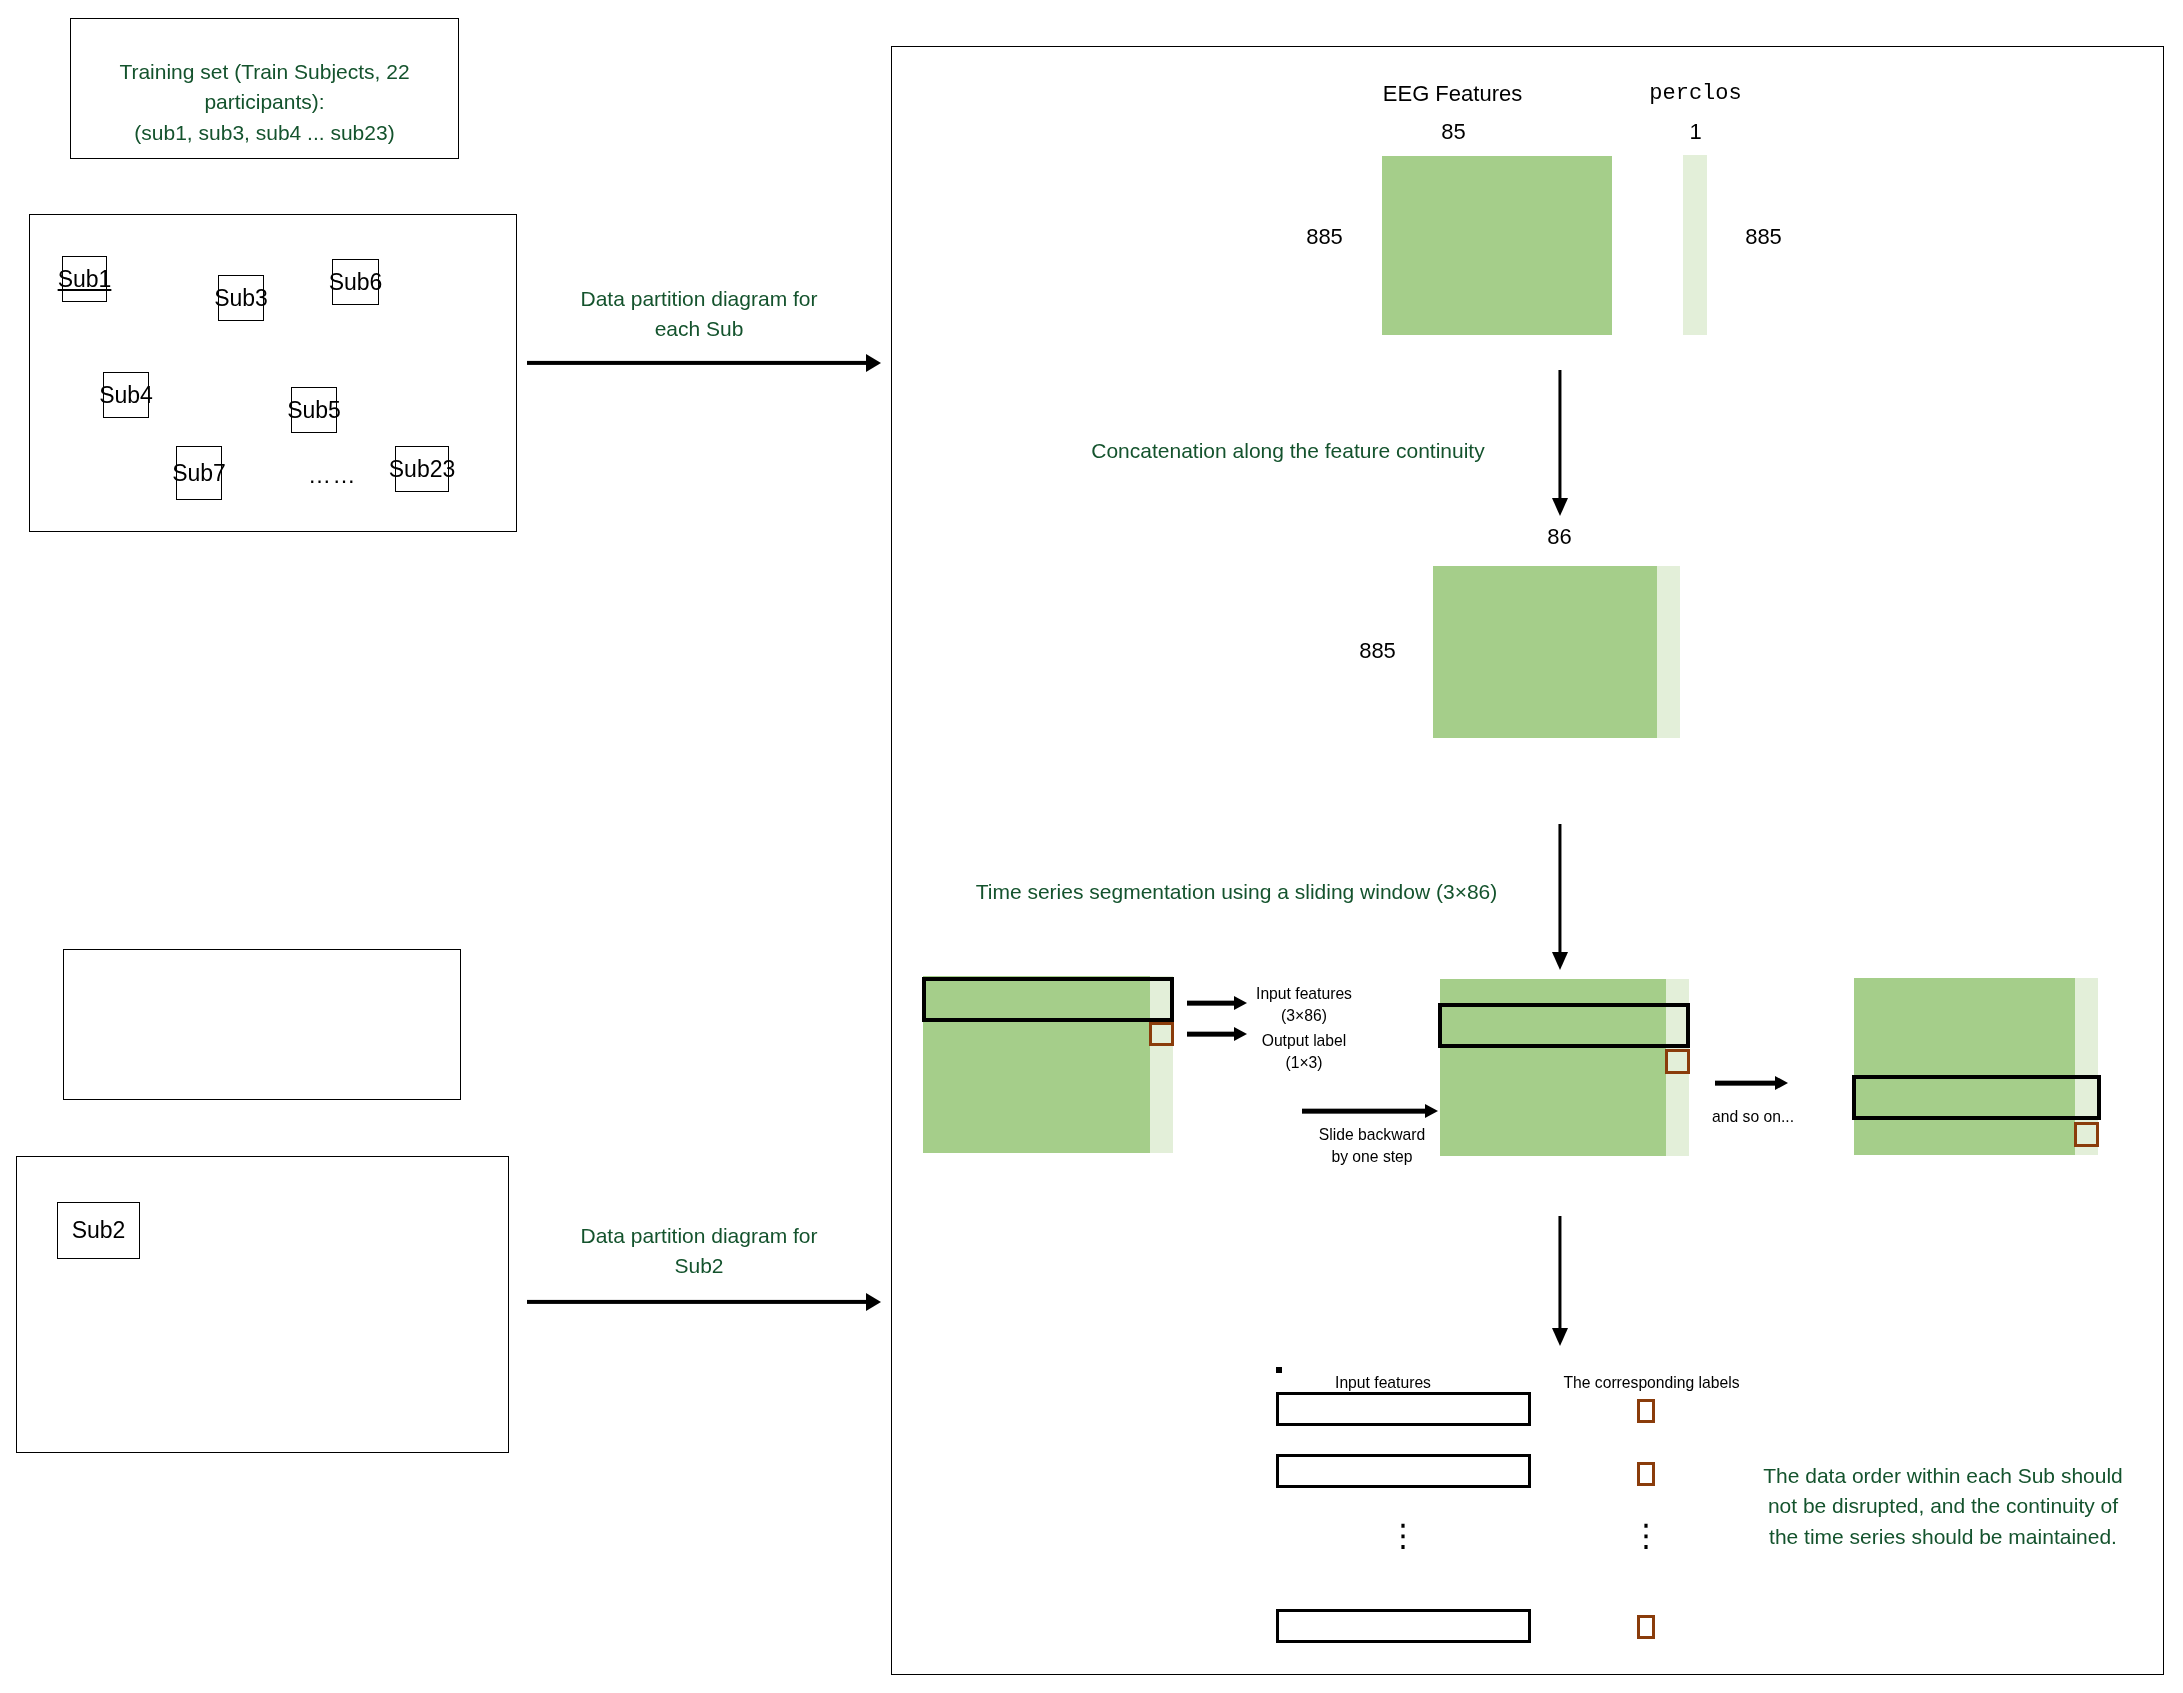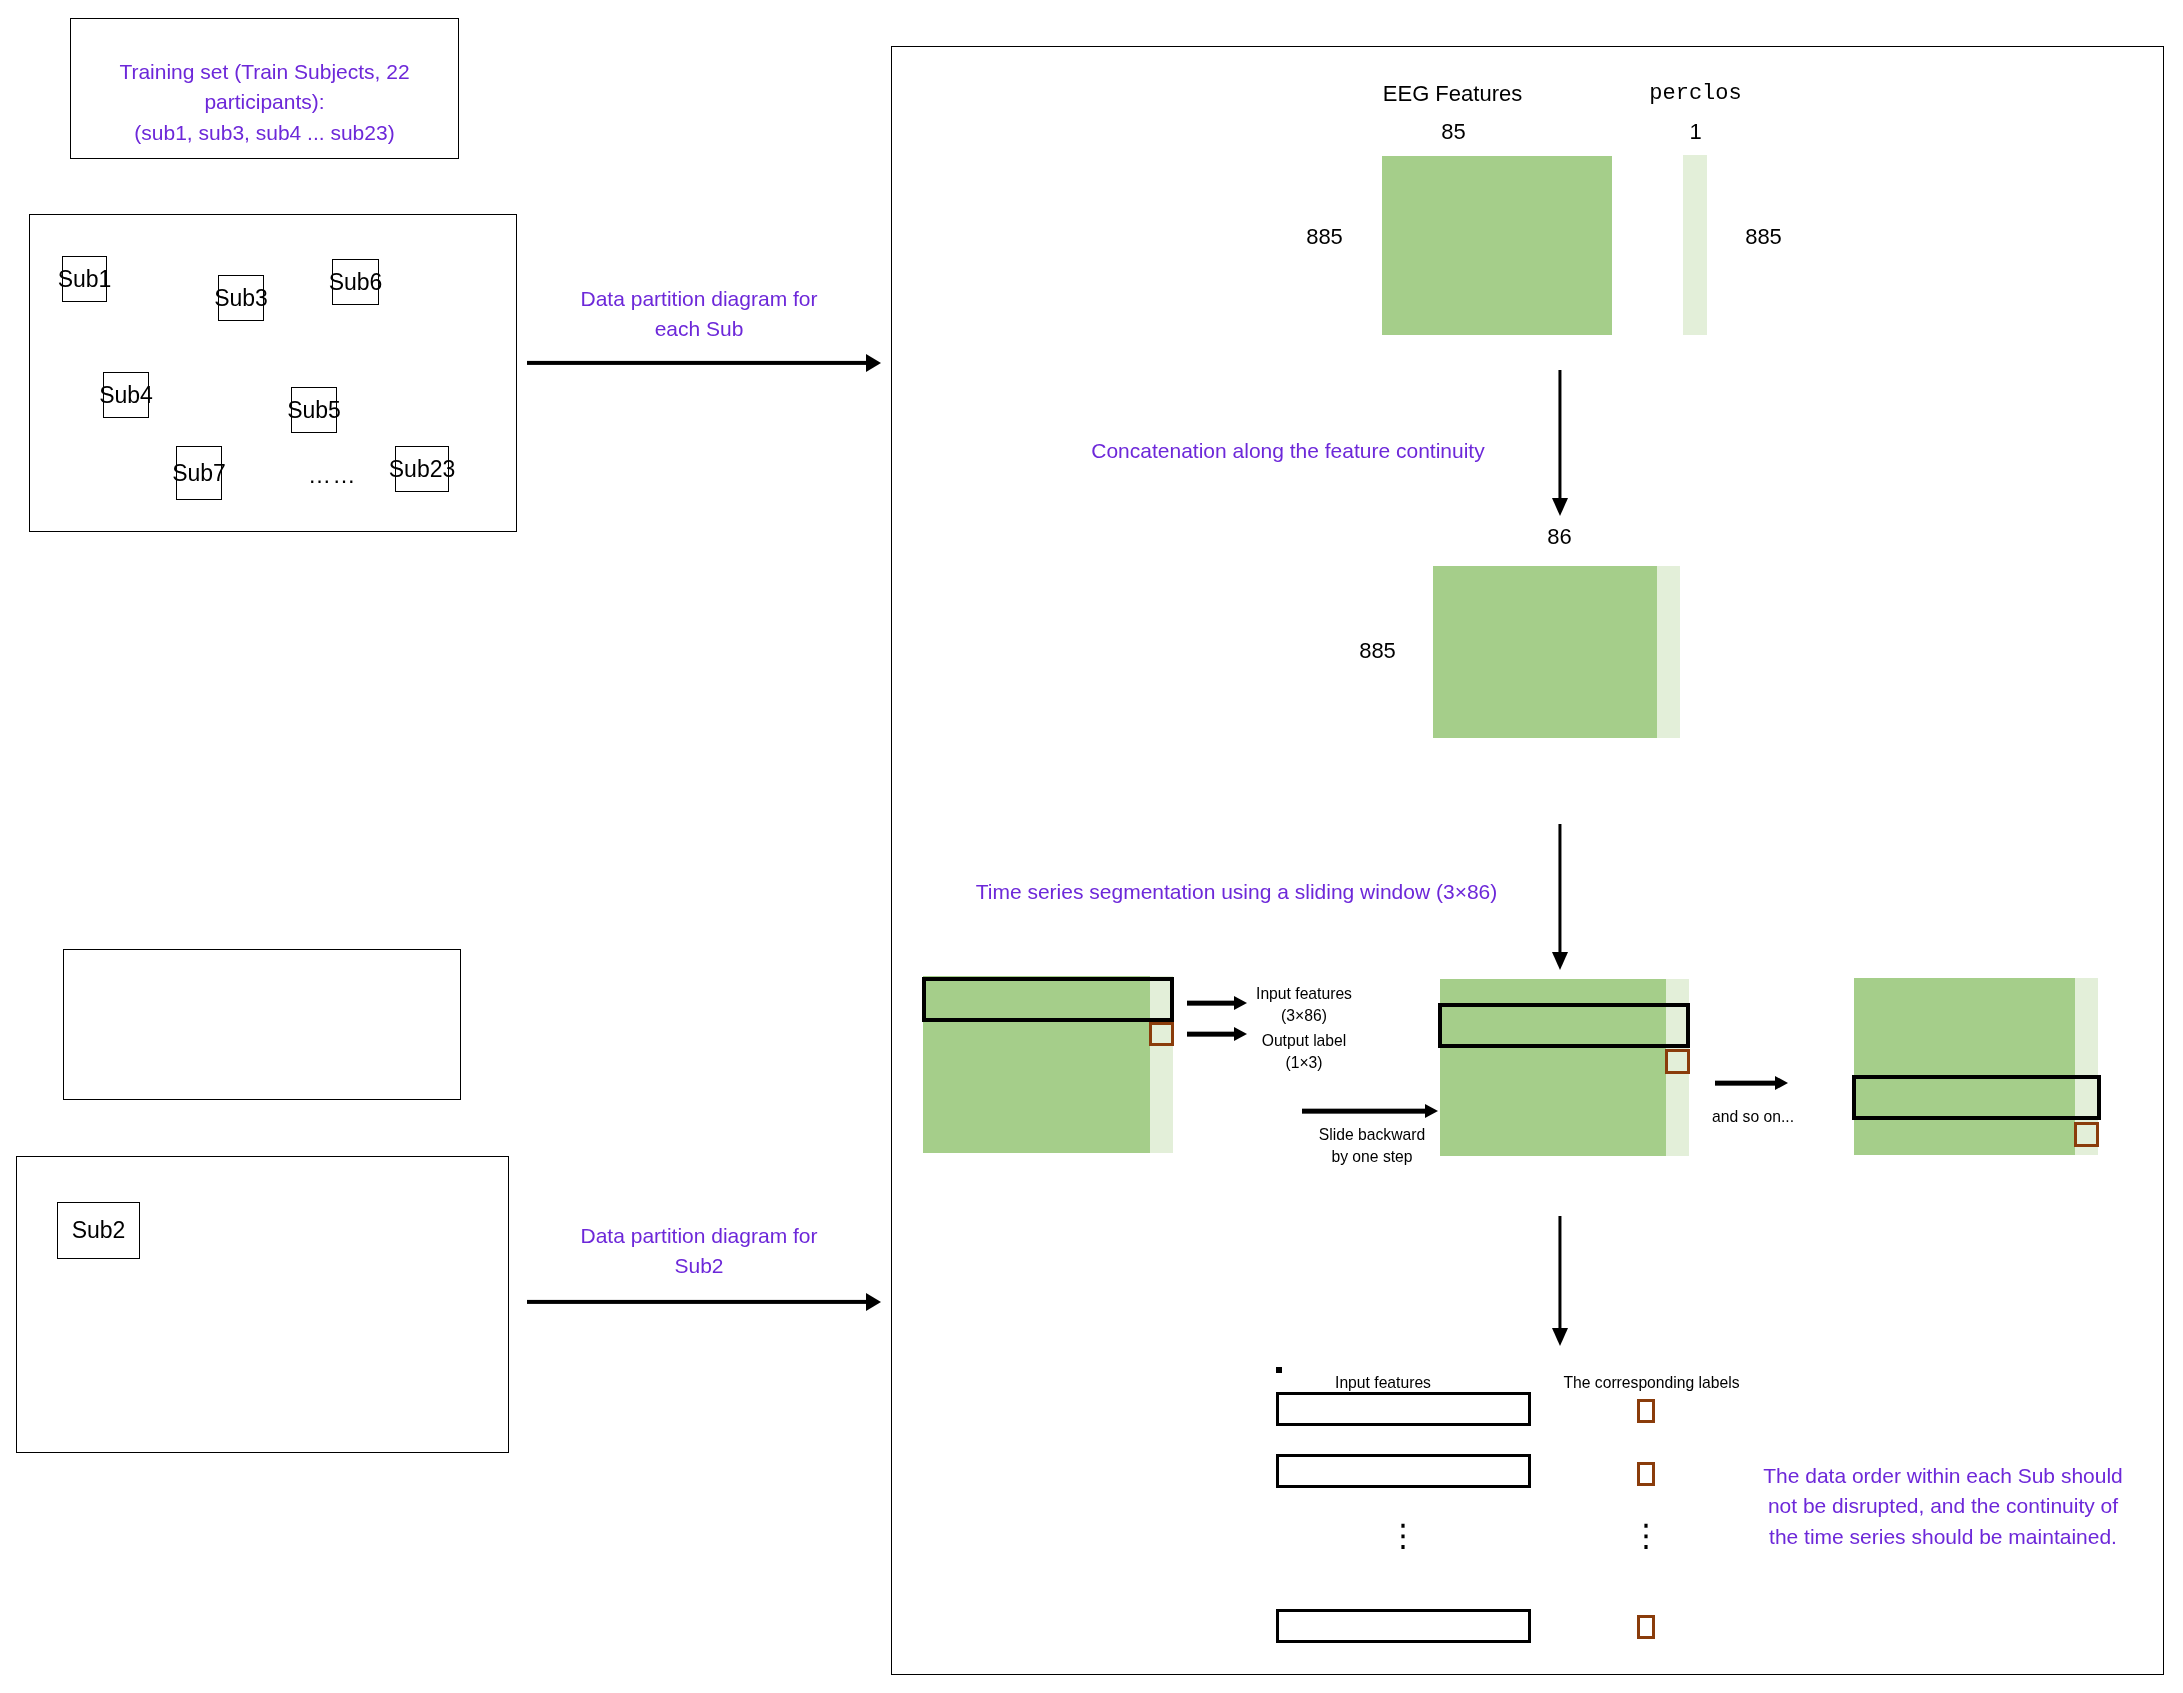--- a/index.html
+++ b/index.html
@@ -141,7 +141,7 @@
     line-height: 1.45;
     text-align: center;
     white-space: pre-line;
-    color: #6d28d9;
+    color: #14532d;
   }
   .small-note {
     position: absolute;

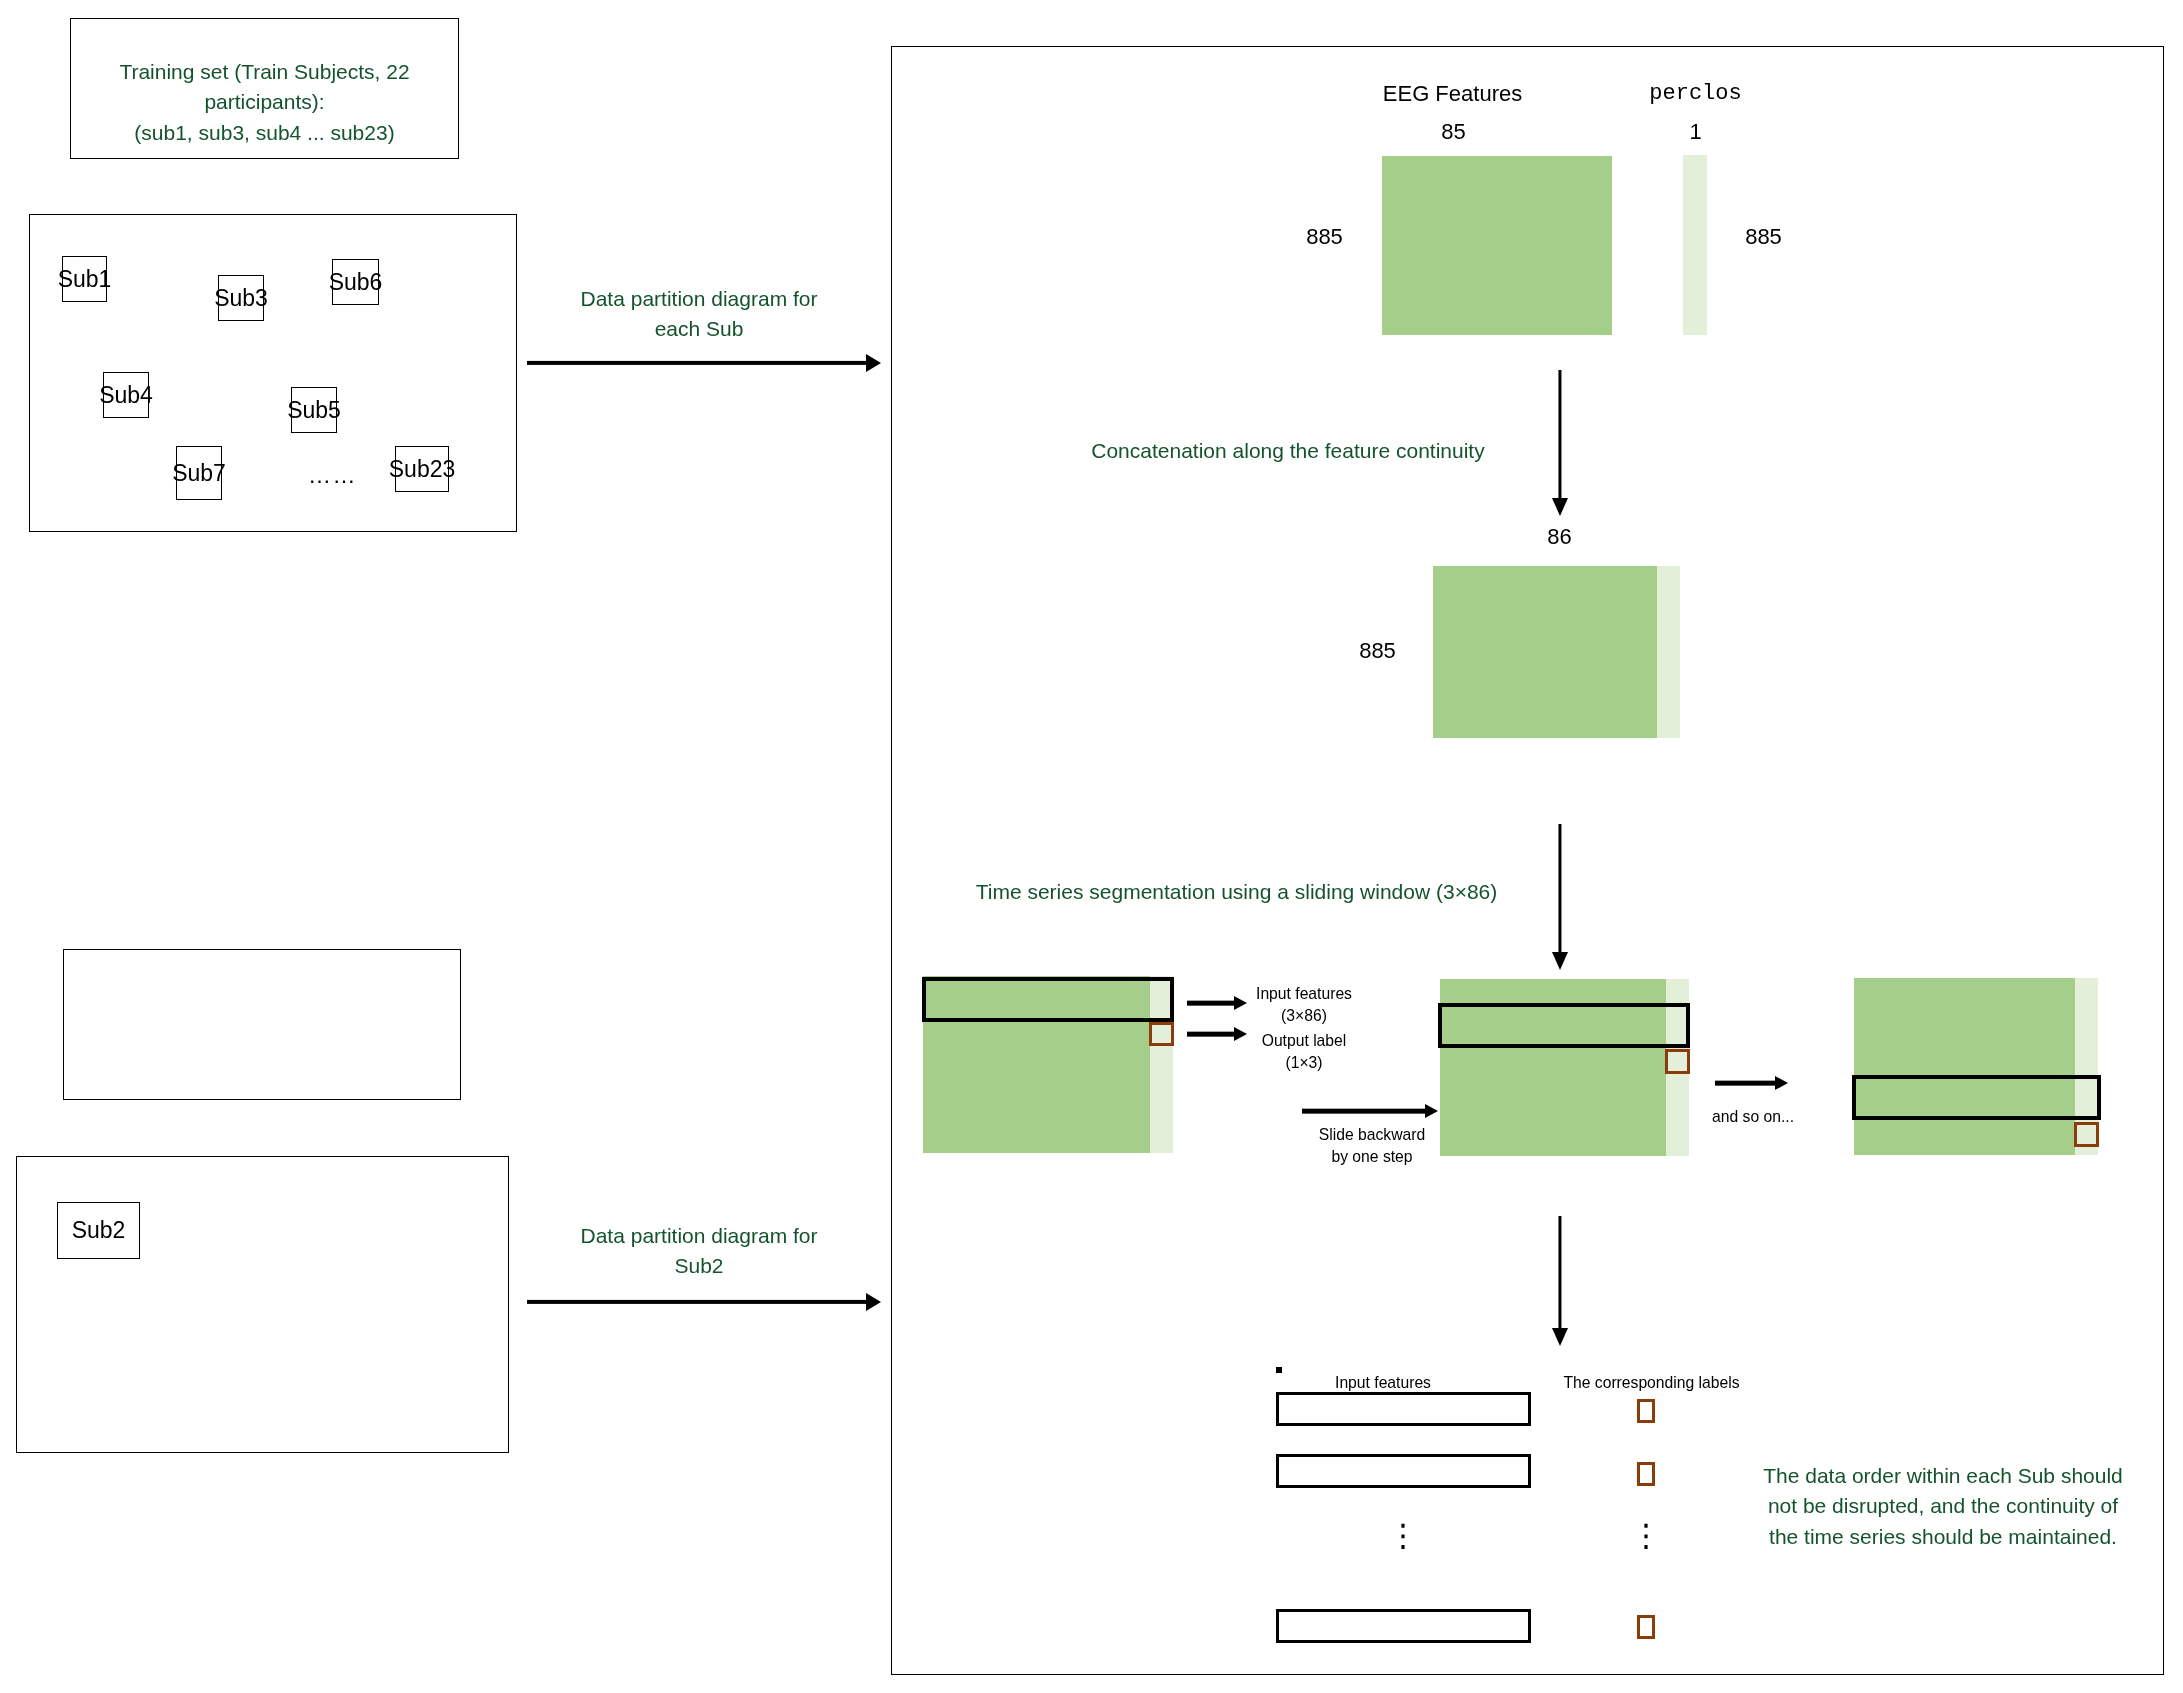--- a/index.html
+++ b/index.html
@@ -169,7 +169,7 @@
 
   <div class="outline-box" style="left:29px; top:214px; width:488px; height:318px;"></div>
 
-  <div class="sub-box" style="left:62px; top:256px; width:45px; height:46px;">Sub1</div>
+  <div class="sub-box" style="left:62px; top:256px; width:45px; height:46px;text-decoration:underline;">Sub1</div>
   <div class="sub-box" style="left:218px; top:275px; width:46px; height:46px;">Sub3</div>
   <div class="sub-box" style="left:332px; top:259px; width:47px; height:46px;">Sub6</div>
   <div class="sub-box" style="left:103px; top:372px; width:46px; height:46px;">Sub4</div>

